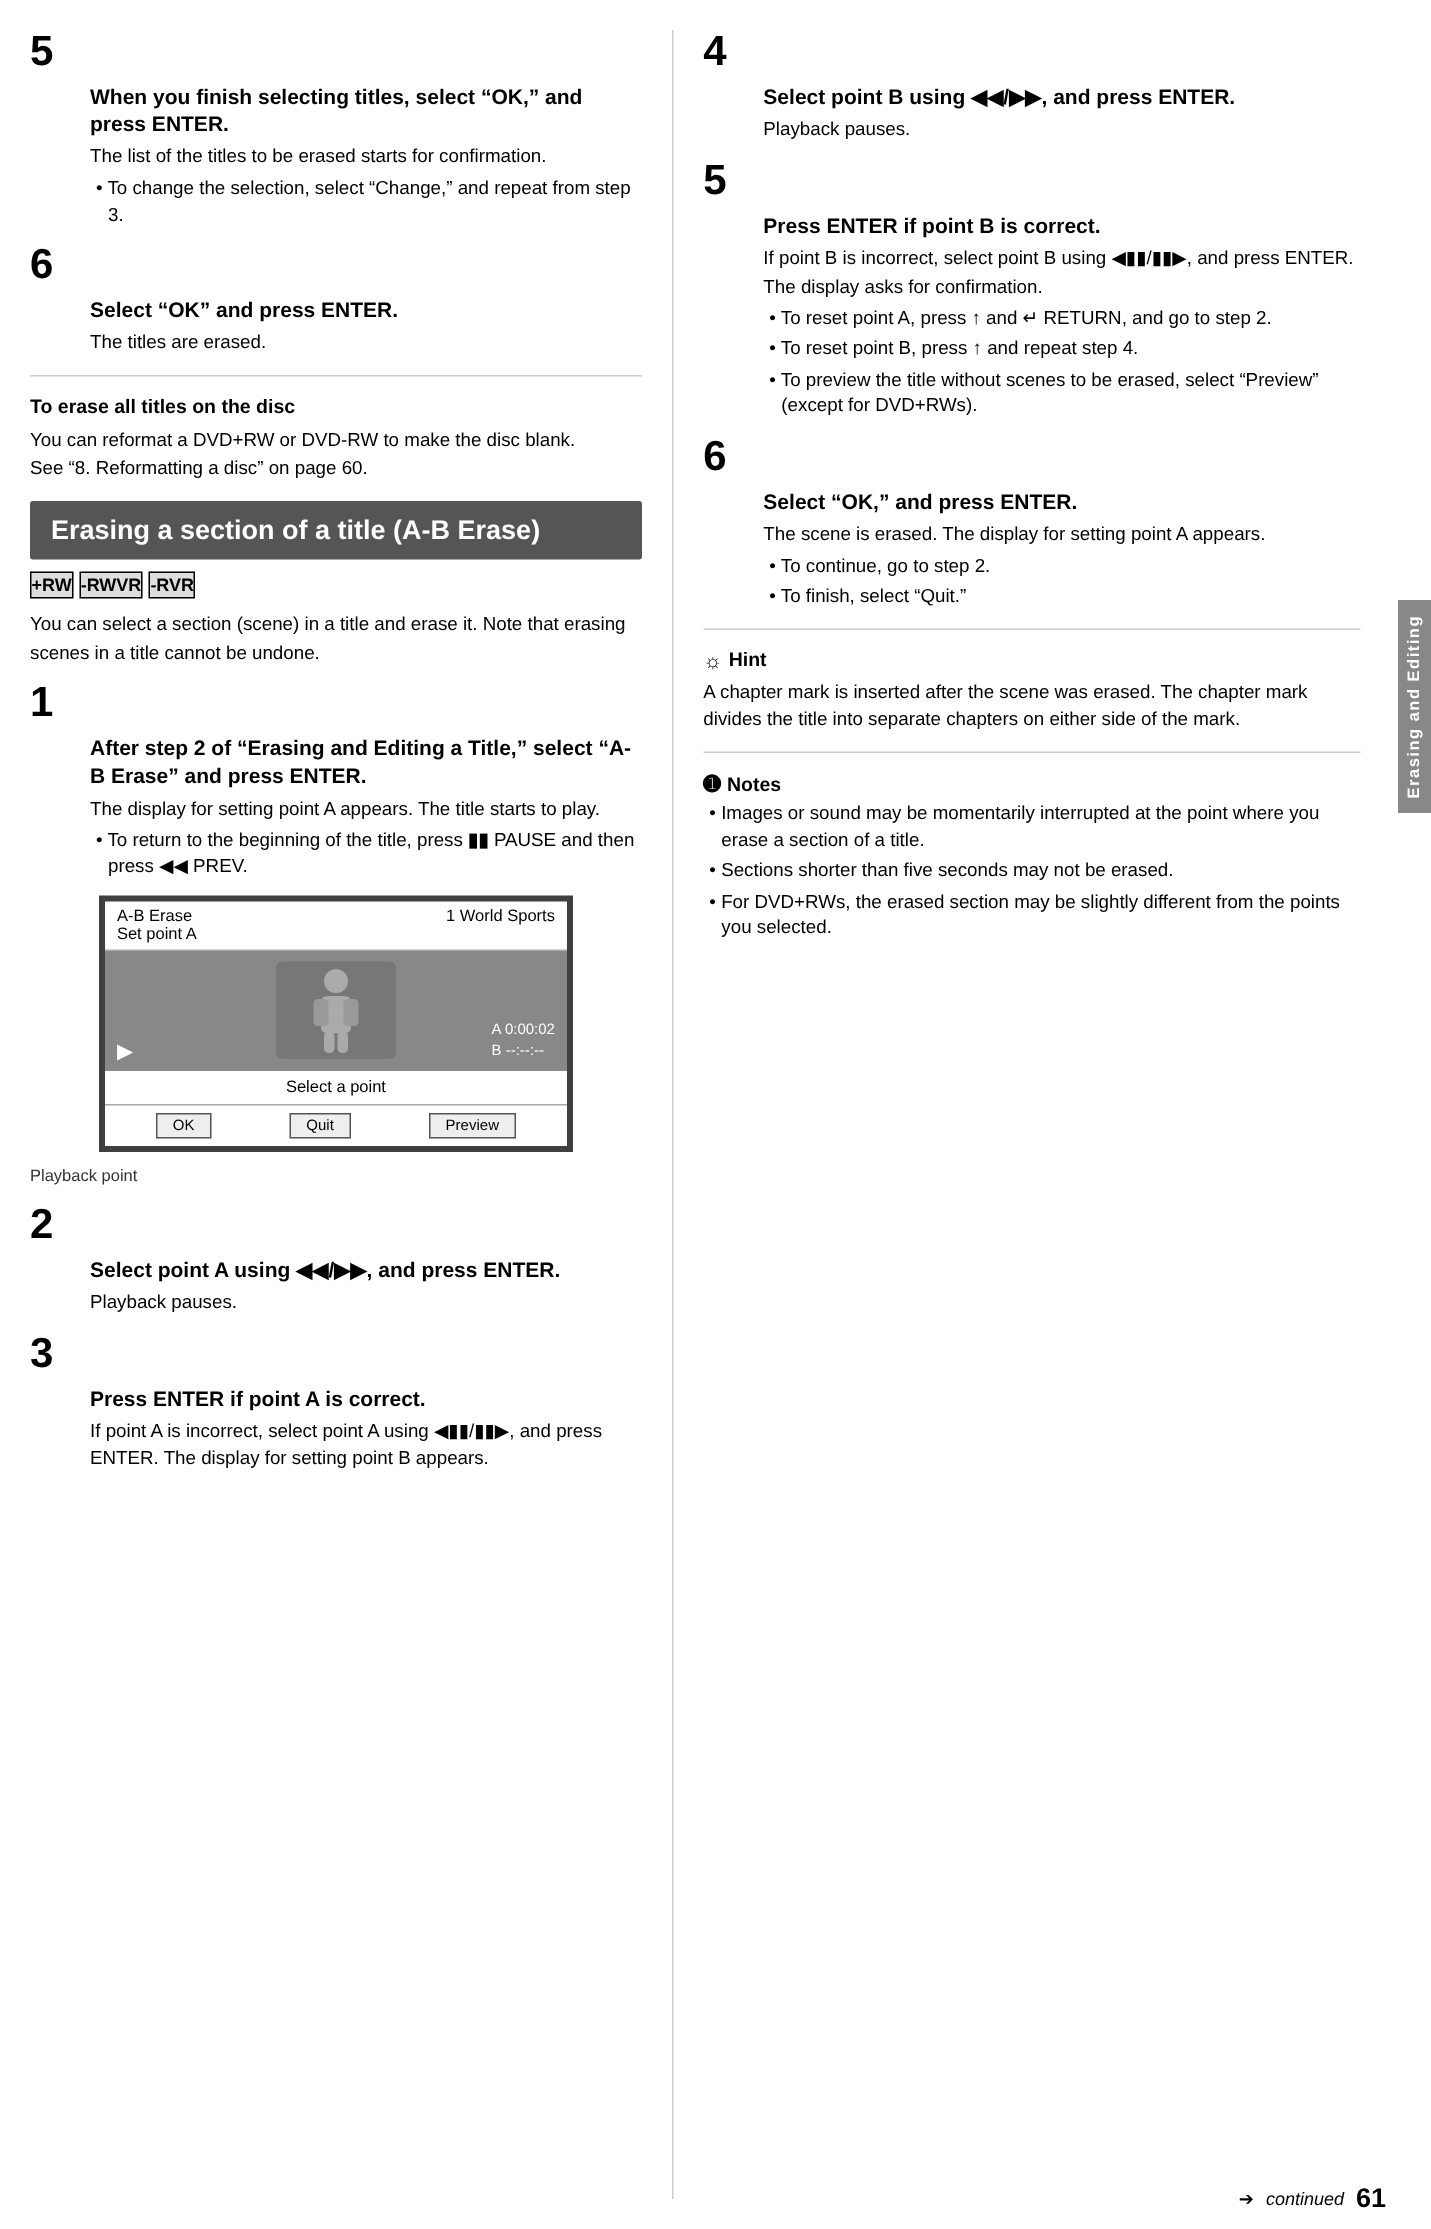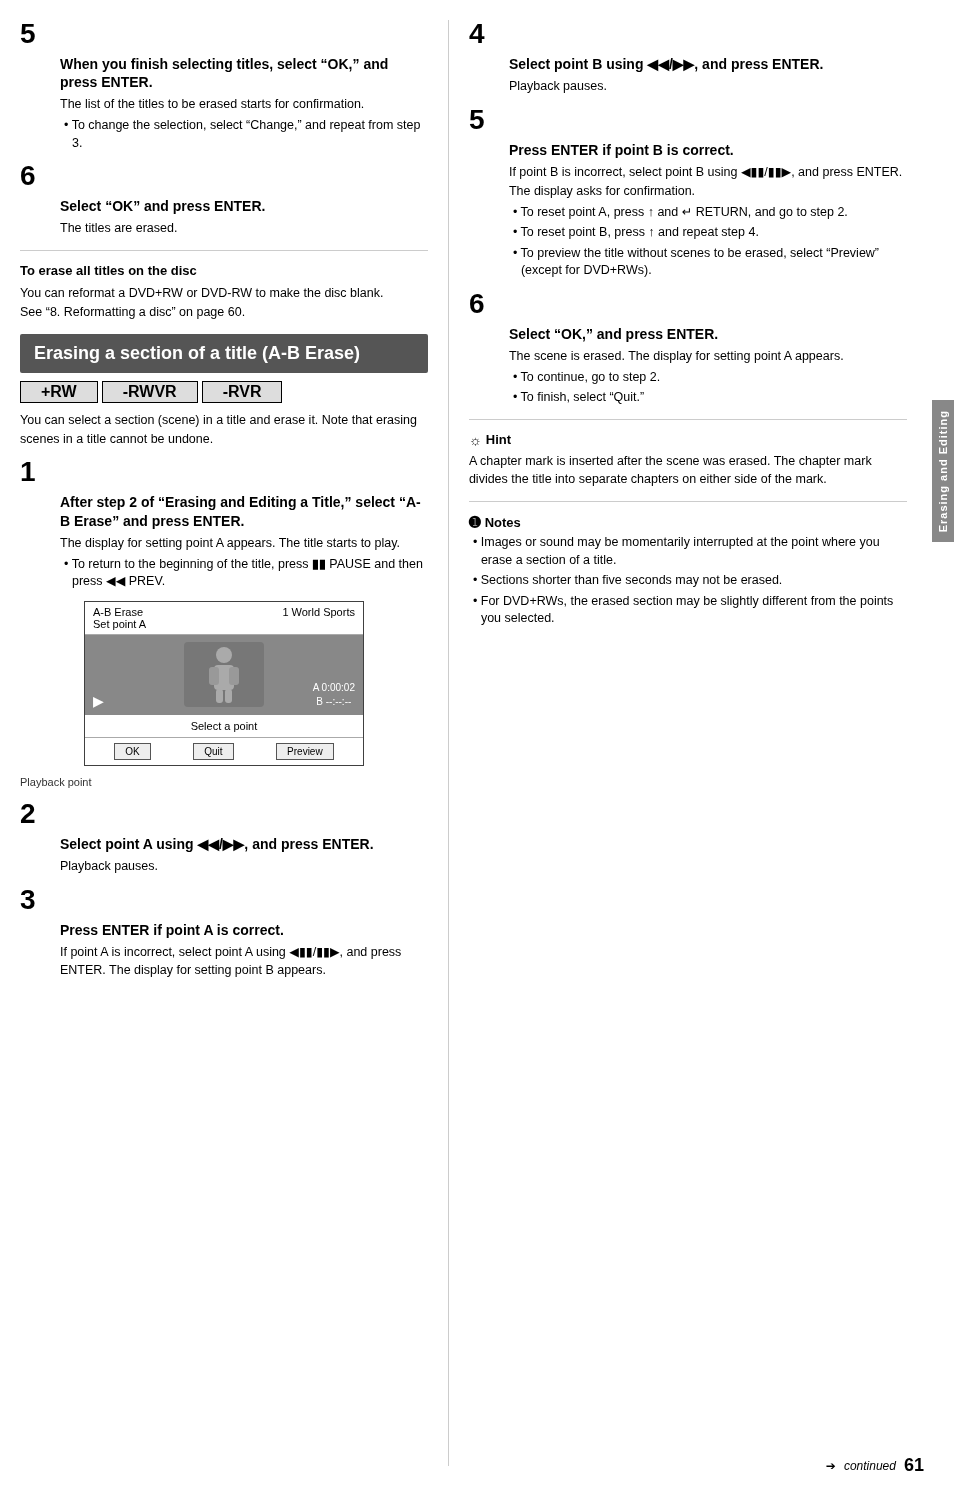--- a/index.html
+++ b/index.html
@@ -119,8 +119,8 @@
     }
     .disc-badge {
       border: 1px solid #000;
-      font-size: 16px;
-      padding: 1px 20px;
+      font-size: 12px;
+      padding: 1px 0;
       font-weight: bold;
     }
     .disc-badge.plus-rw { background: #ddd; }

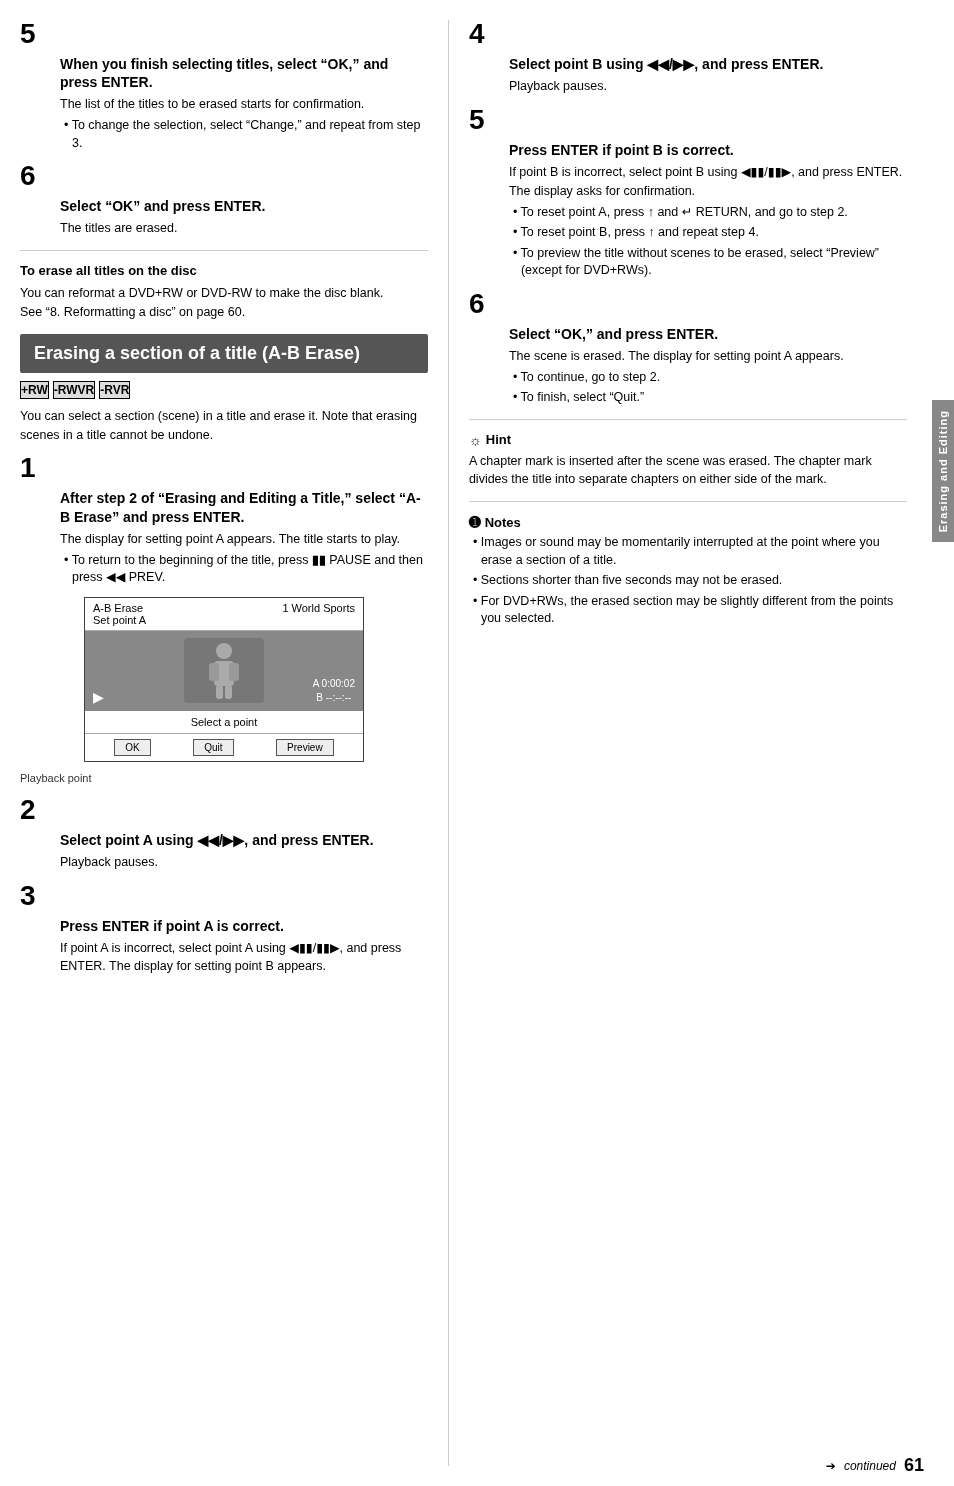--- a/index.html
+++ b/index.html
@@ -127,9 +127,9 @@
     .disc-badge.minus-rwvr { background: #ddd; }
     .disc-badge.minus-rvr { background: #ddd; }
     .screen-image {
-      border: 1px solid #404040;
+      border: 4px solid #404040;
       margin: 10px auto;
-      width: 280px;
+      width: 316px;
       background: #fff;
       font-size: 11px;
     }

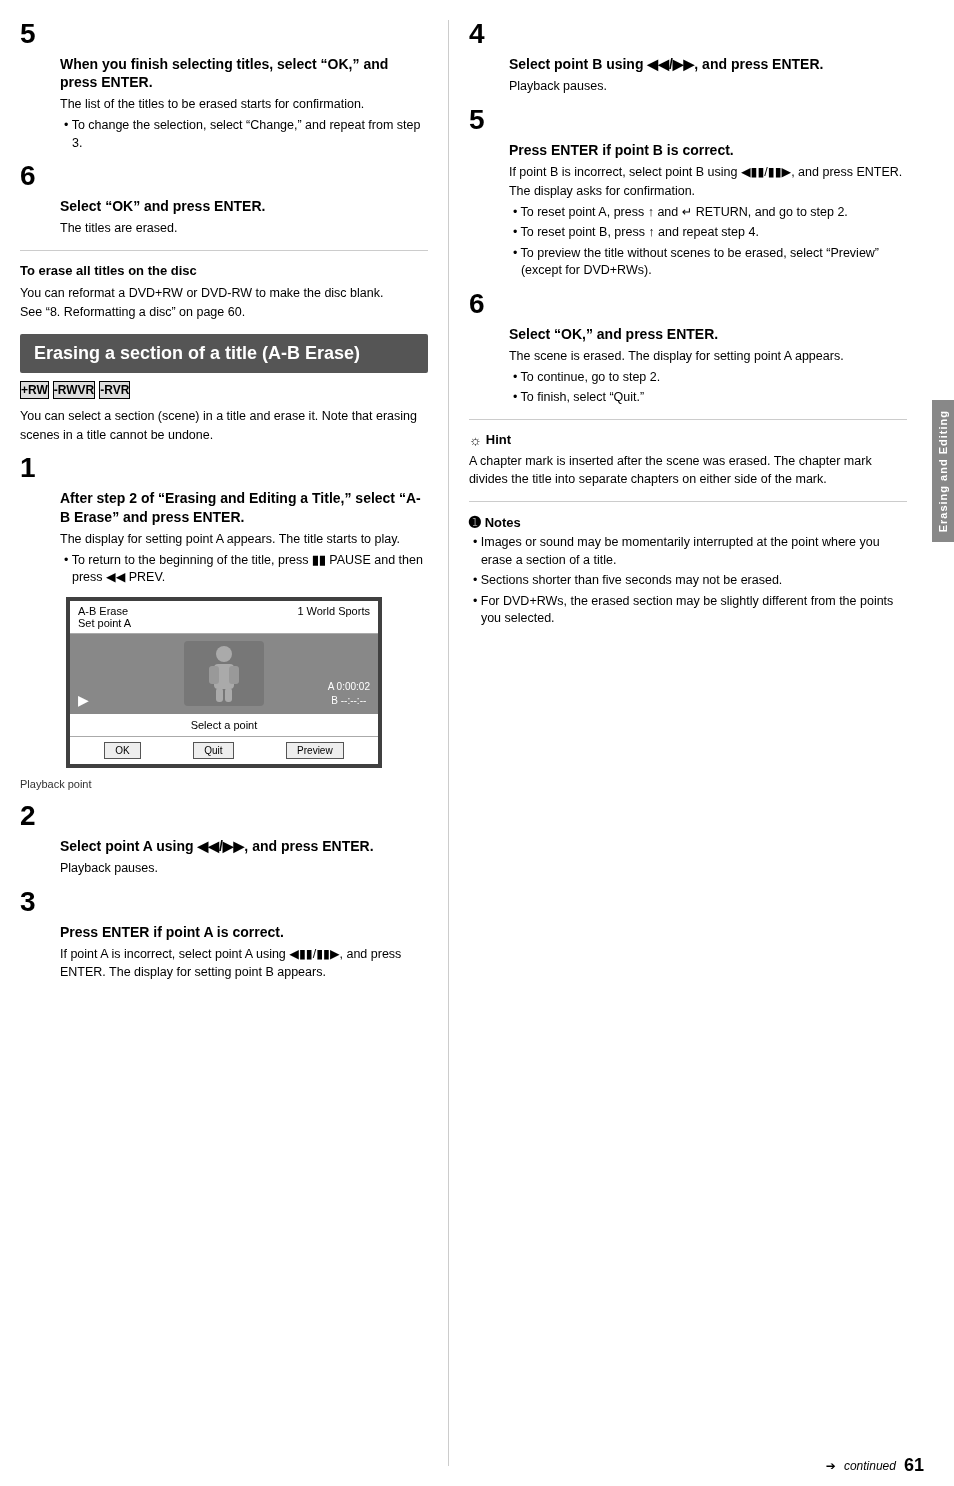--- a/index.html
+++ b/index.html
@@ -147,7 +147,6 @@
       display: flex;
       align-items: center;
       justify-content: center;
-      text-align: center;
     }
     .screen-timecodes {
       position: absolute;

